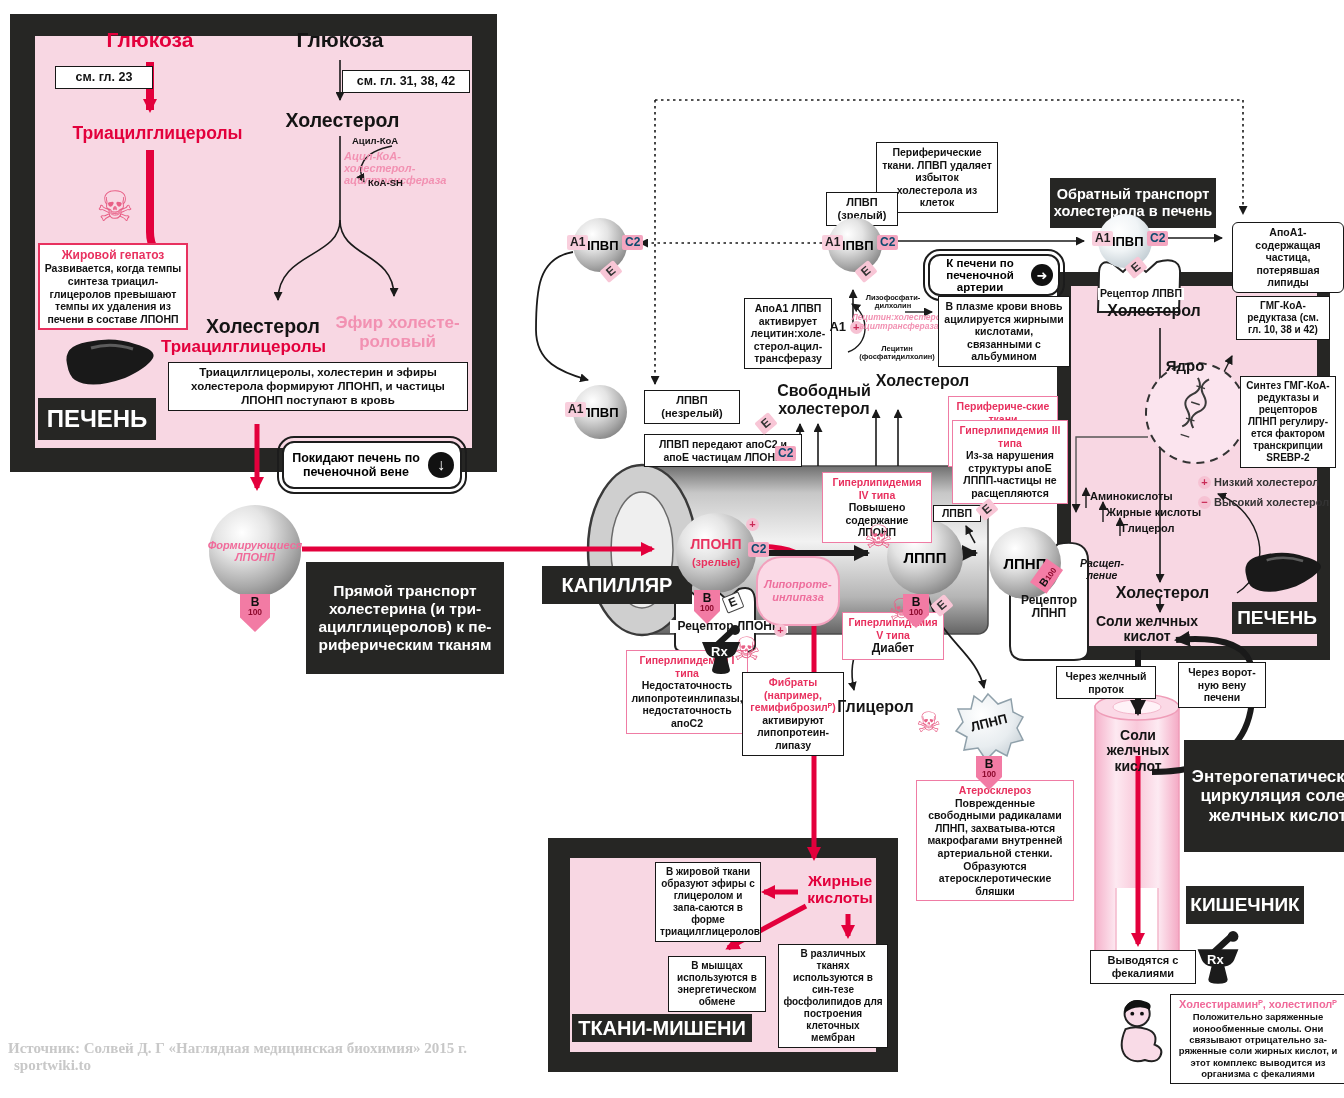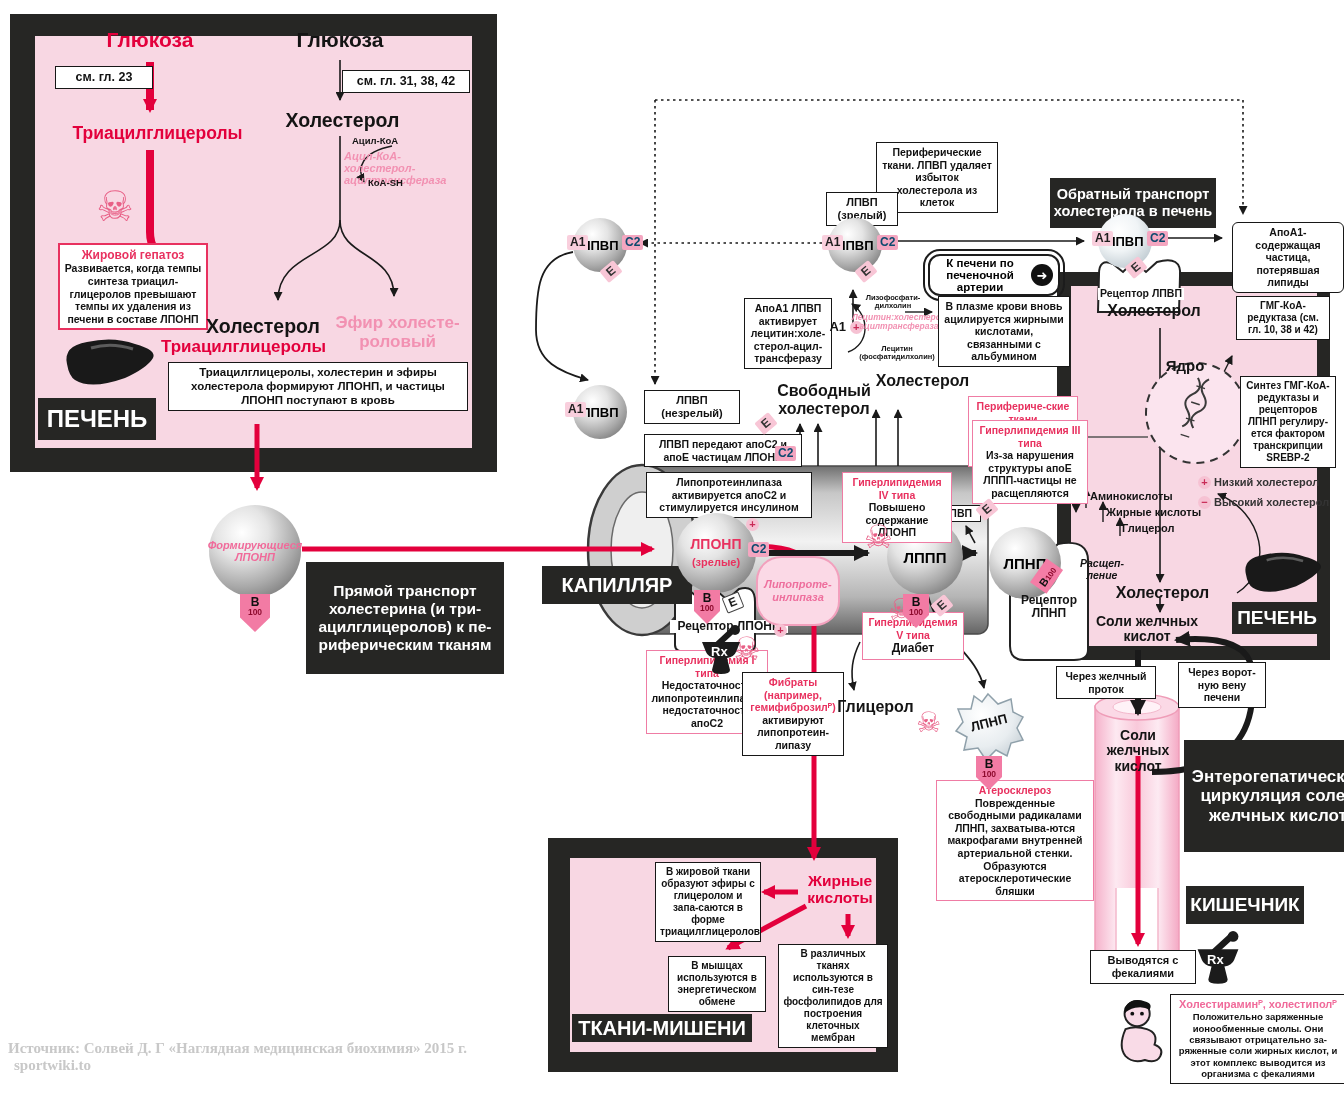--- a/index.html
+++ b/index.html
@@ -15,7 +15,7 @@
   .bx{position:absolute;z-index:2;background:#fff;border:1.6px solid #171717;font-weight:bold;
       text-align:center;font-size:10.5px;line-height:1.2;padding:3px 4px;color:#111;}
   .pbx{position:absolute;z-index:2;background:#fff;border:1.6px solid #ef7ca4;font-weight:bold;
-      text-align:center;font-size:10.5px;line-height:1.2;padding:3px 4px;color:#111;margin-left:20px;}
+      text-align:center;font-size:10.5px;line-height:1.2;padding:3px 4px;color:#111;}
   .tr{color:#e8315f;display:block;}
   .bl{position:absolute;z-index:2;background:#262624;color:#fff;font-weight:bold;
       display:flex;align-items:center;justify-content:center;text-align:center;line-height:1.15;}

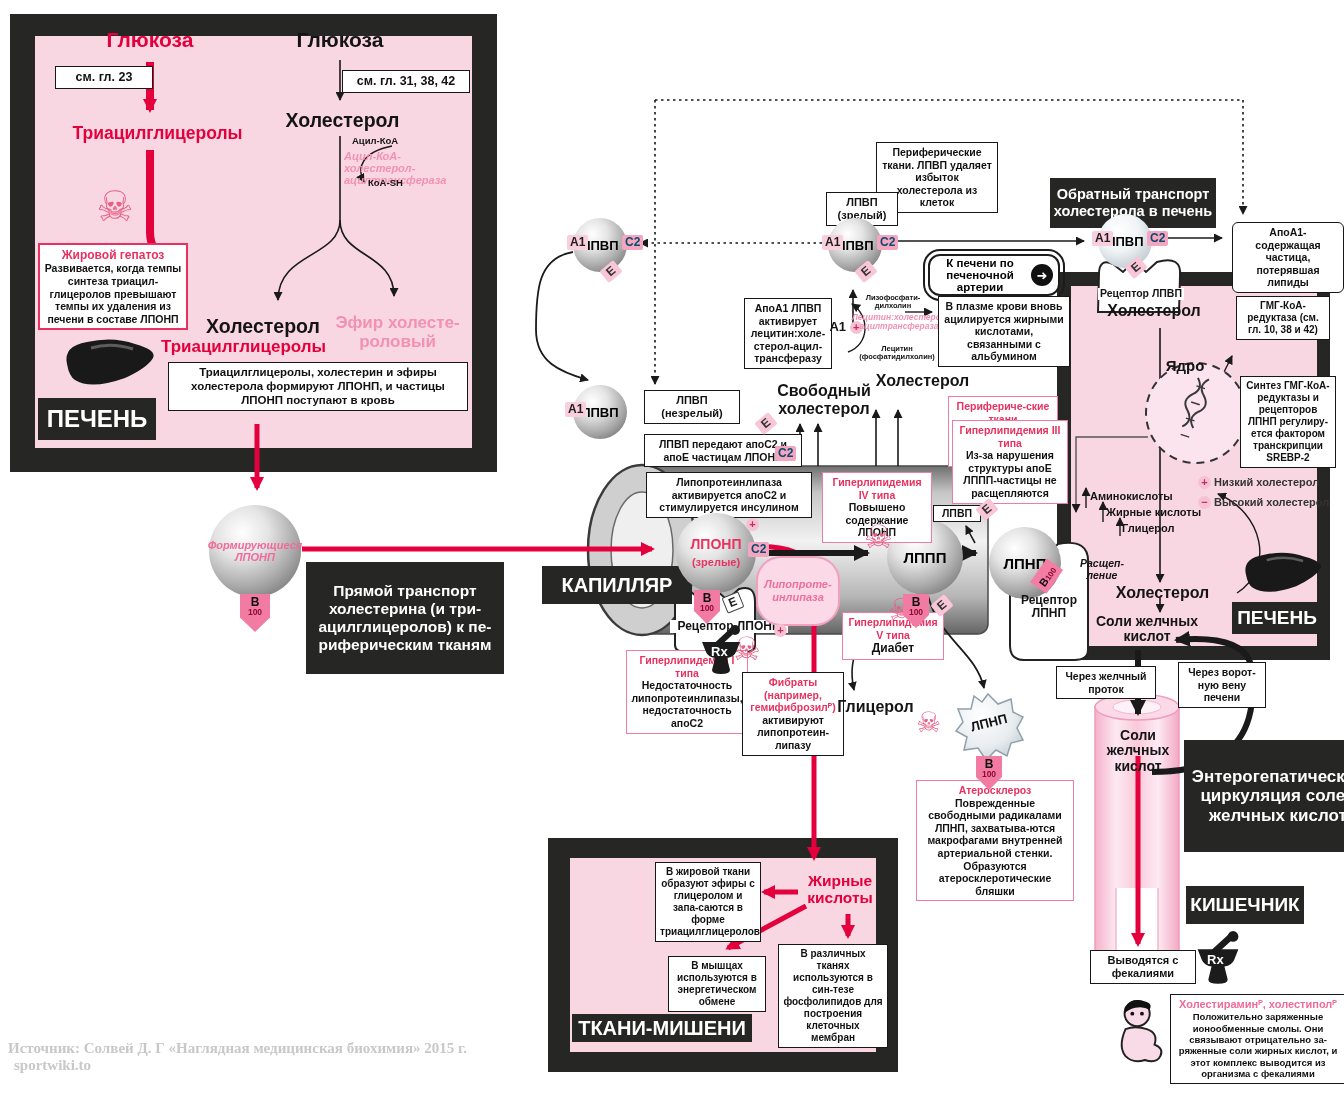--- a/index.html
+++ b/index.html
@@ -195,6 +195,10 @@
   </div>
   <div class="bx" style="left:168px;top:362px;width:290px;font-size:11.5px;">Триацилглицеролы, холестерин и эфиры холестерола формируют ЛПОНП, и частицы ЛПОНП поступают в кровь</div>
   <div class="bl" style="left:38px;top:398px;width:118px;height:42px;font-size:24px;">ПЕЧЕНЬ</div>
+  <div class="rr" style="left:282px;top:441px;width:164px;height:44px;font-size:12.5px;padding:0 6px;">
+    <span>Покидают печень по печеночной вене</span>
+    <span class="cir" style="width:26px;height:26px;font-size:16px;flex:none;">↓</span>
+  </div>
 
   <div class="sph" style="left:209px;top:505px;width:92px;height:92px;">
     <div style="font-size:11px;color:#f06a9a;font-style:italic;line-height:1.1;">

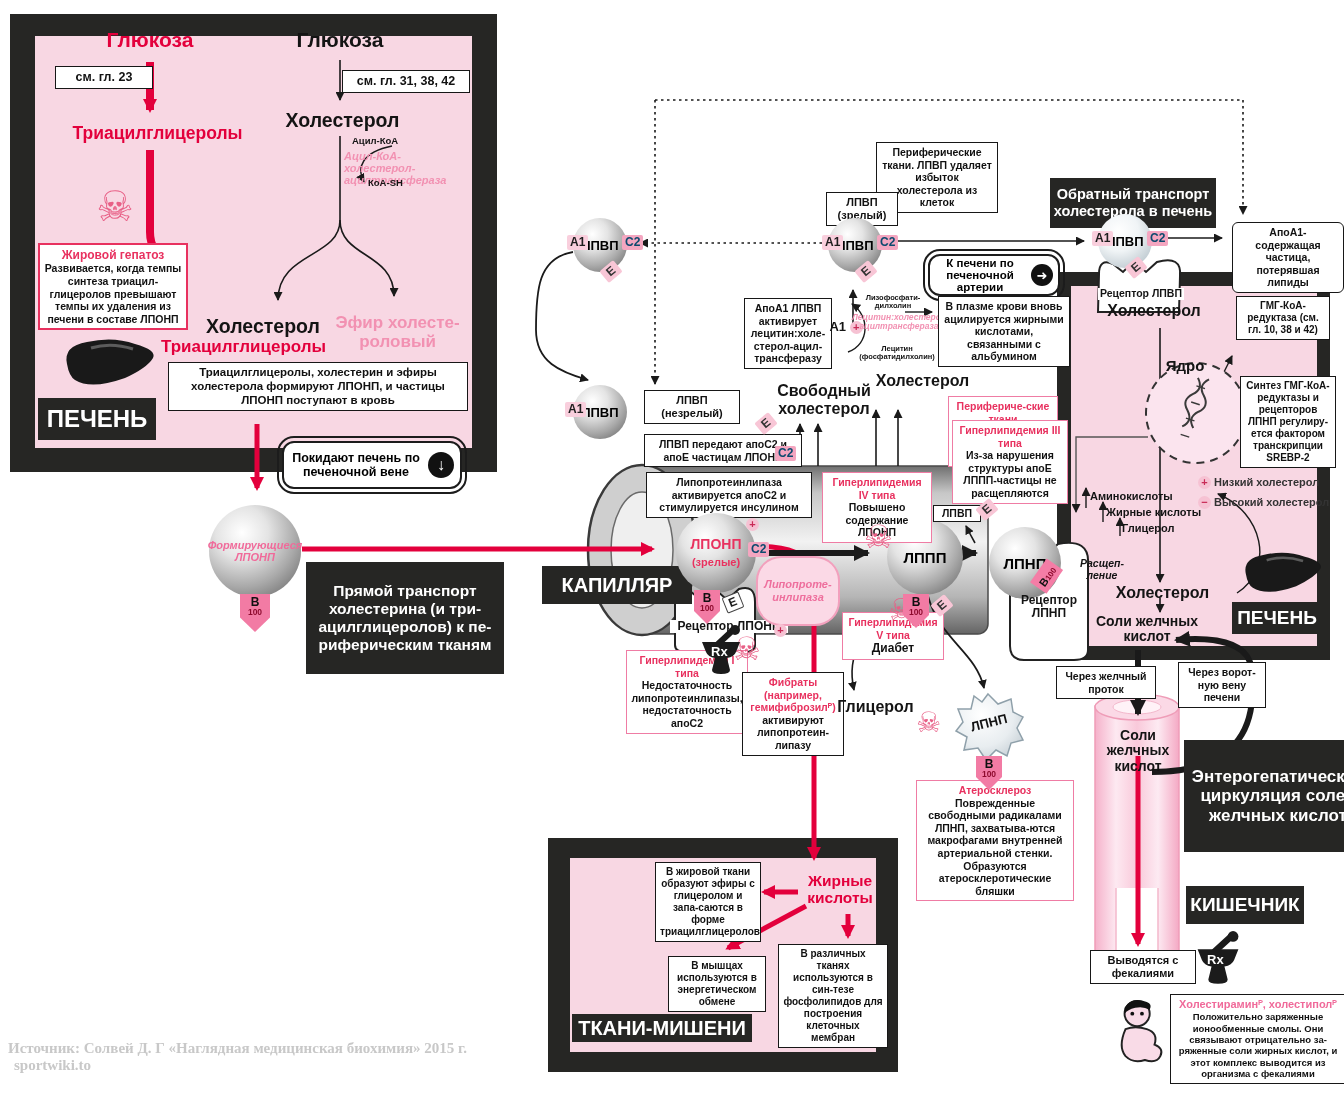--- a/index.html
+++ b/index.html
@@ -265,7 +265,6 @@
     <span>(незрелый)</span>
   </div>
   <div class="bx" style="left:644px;top:434px;width:148px;">ЛПВП передают апоС2 и апоЕ частицам ЛПОНП</div>
-  <div class="bx" style="left:646px;top:472px;width:156px;">Липопротеинлипаза активируется апоС2 и стимулируется инсулином</div>
 
   <div class="sph" style="left:676px;top:513px;width:80px;height:80px;">
     <div style="color:#e8325f;line-height:1.05;">

